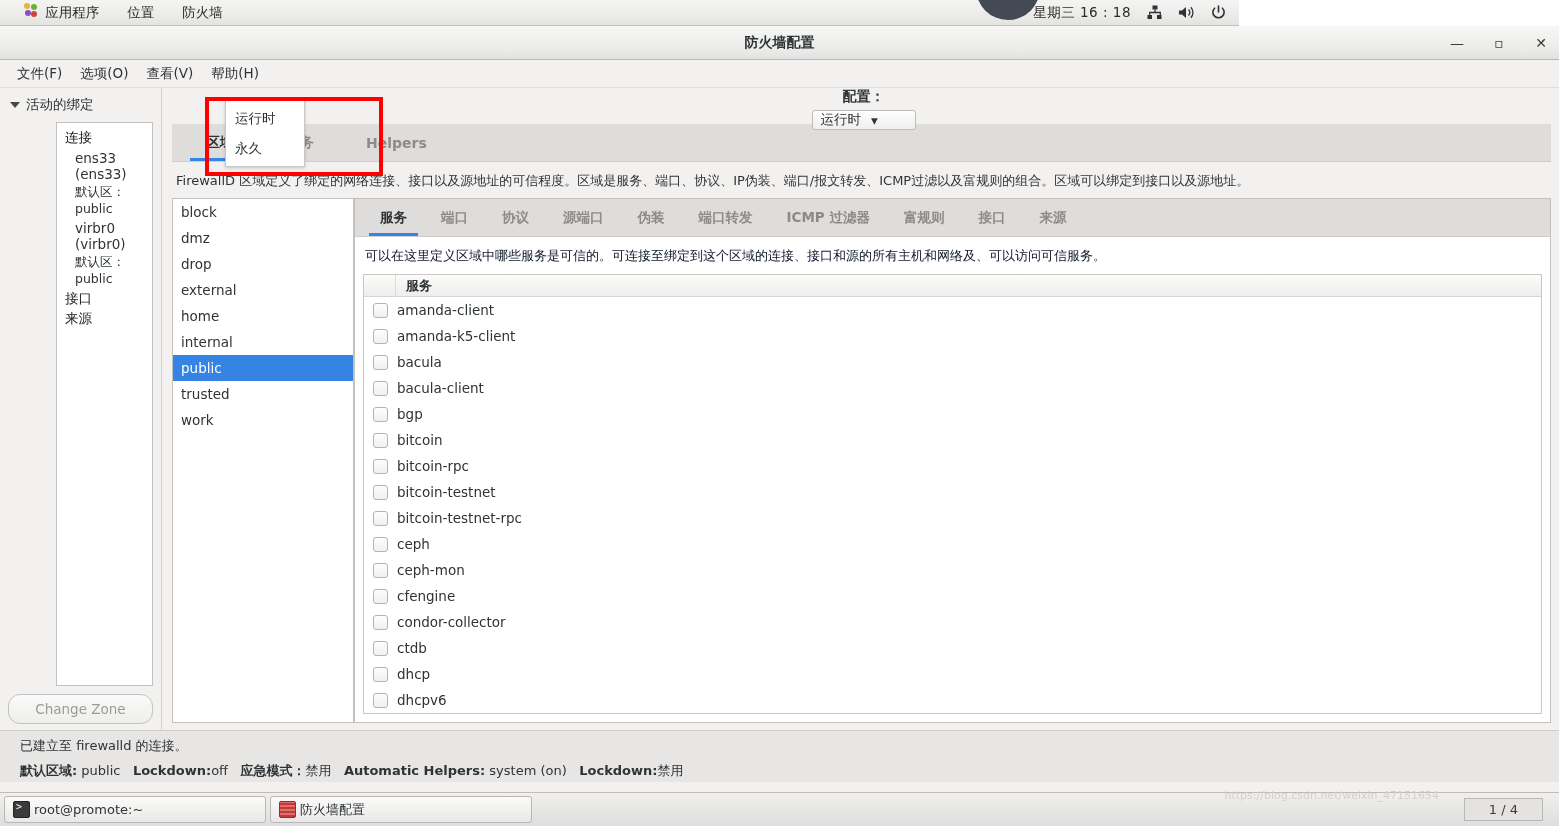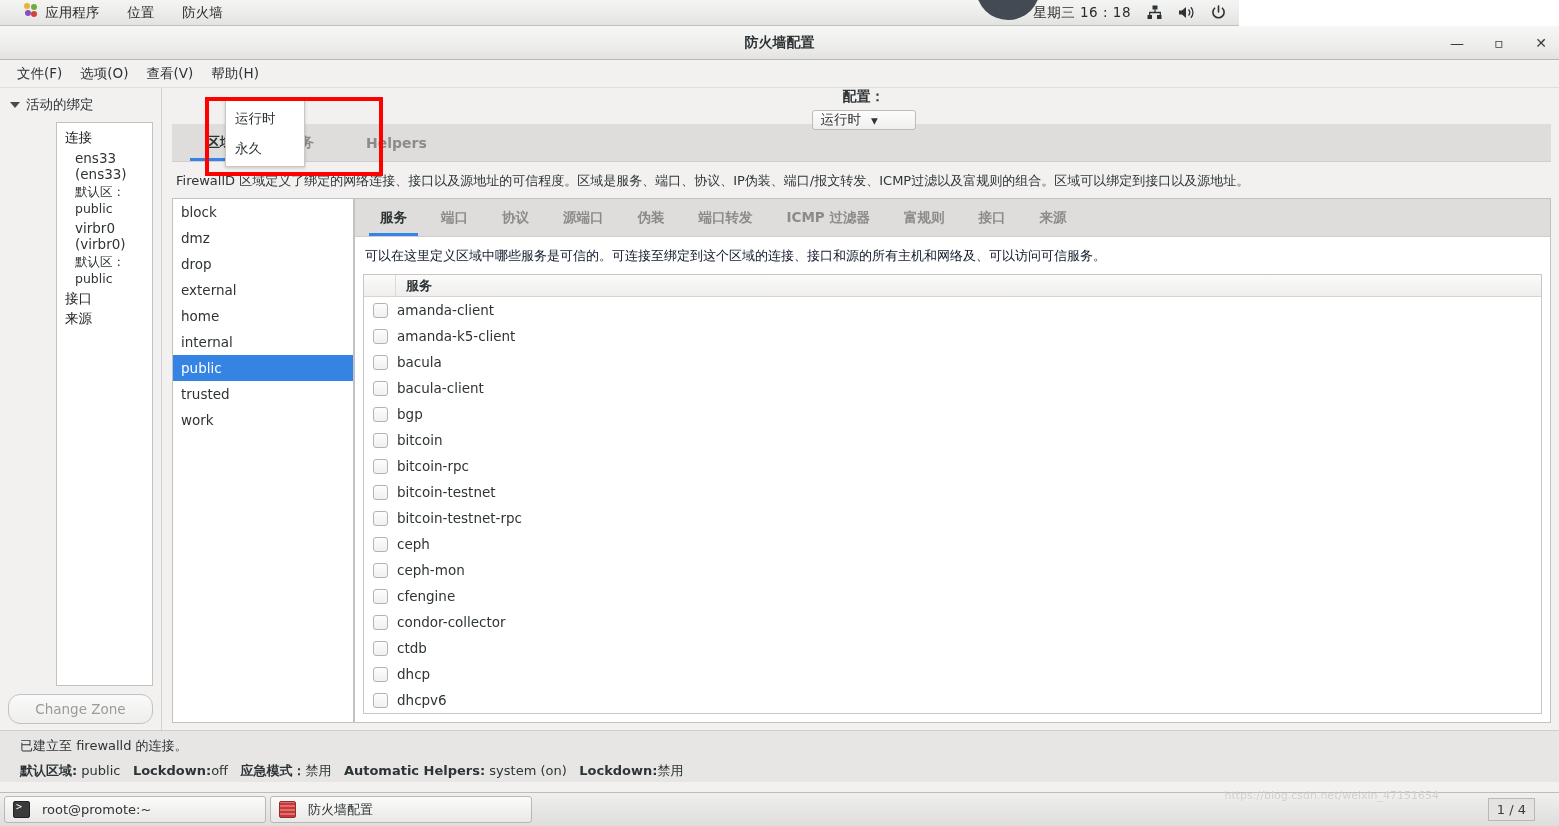--- a/index.html
+++ b/index.html
@@ -152,7 +152,7 @@
   .task {
     height:27px; min-width:262px; border:1px solid #b9b8b6; border-radius:3px;
     background:linear-gradient(to bottom,#fbfbfa,#e9e8e6);
-    display:flex; align-items:center; gap:12px; padding:0 8px; font-size:13px; cursor:pointer;
+    display:flex; align-items:center; gap:4px; padding:0 8px; font-size:13px; cursor:pointer;
   }
   .task-icon { width:17px; height:17px; }
   .term-icon { background:#3b3b3b; border:1px solid #222; border-radius:2px; position:relative; }

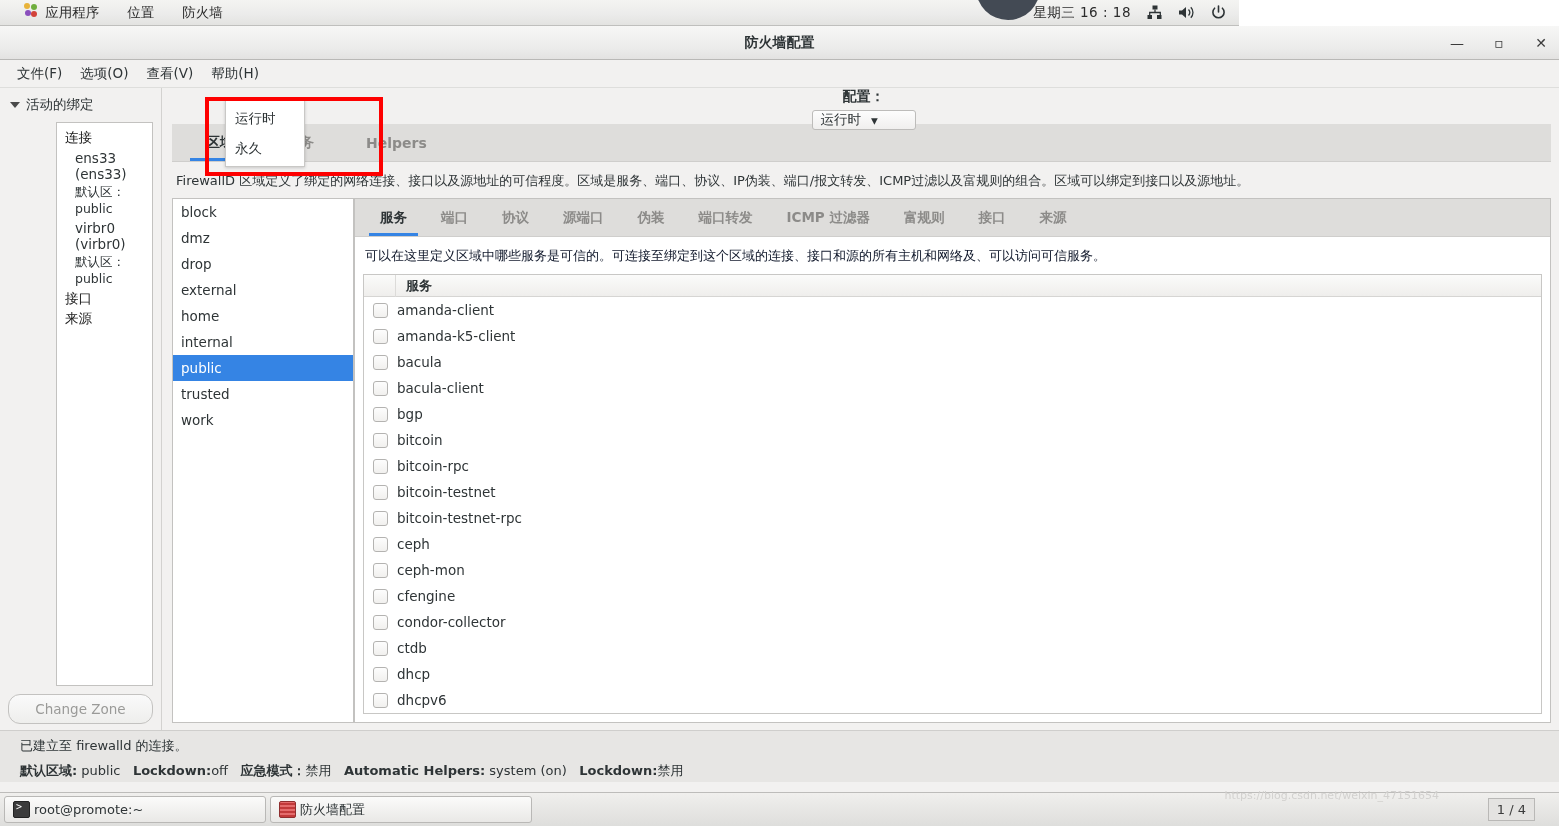--- a/index.html
+++ b/index.html
@@ -160,8 +160,8 @@
   .fw-icon { background:#d94f4f; border:1px solid #8f2f2f; border-radius:2px;
     background-image: repeating-linear-gradient(0deg,#c23a3a 0 2px, #e46c6c 2px 4px);}
   .pager {
-    margin-left:auto; margin-right:20px; border:1px solid #b9b8b6; background:#e4e3e1;
-    font-size:13px; padding:3px 8px; color:#3b3b3b;
+    margin-left:auto; margin-right:12px; border:1px solid #b9b8b6; background:#e4e3e1;
+    font-size:13px; padding:3px 24px; color:#3b3b3b;
   }
   .watermark {
     position:absolute; right:120px; bottom:24px; font-size:11px; color:#d2d1cf; white-space:nowrap;

